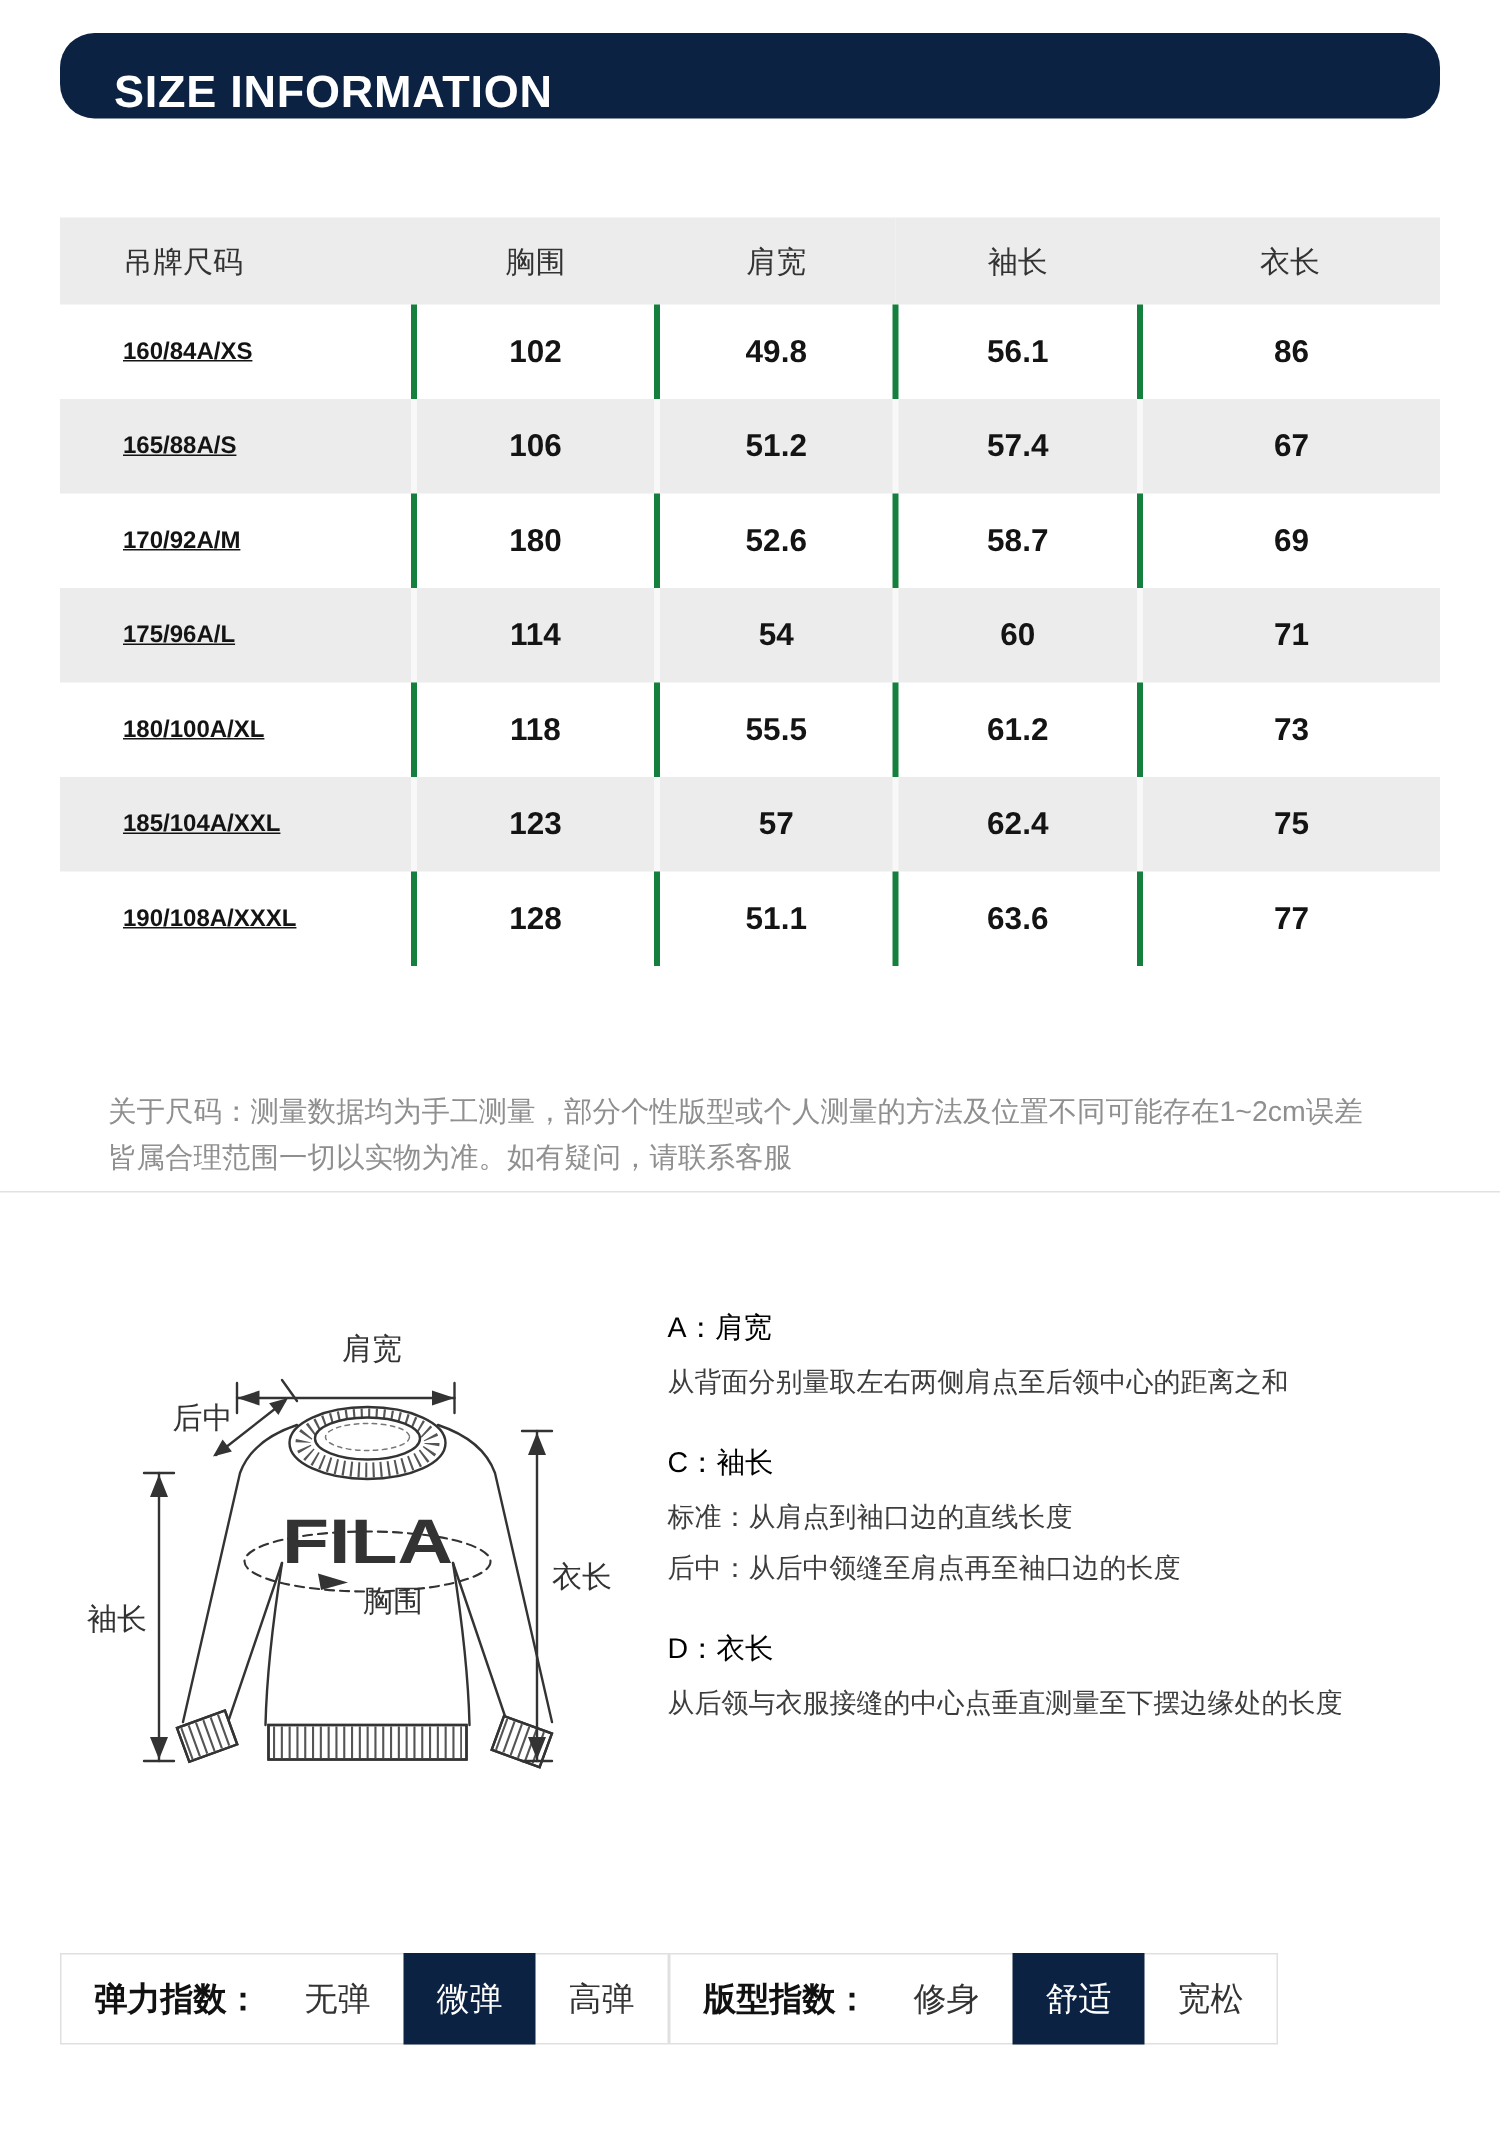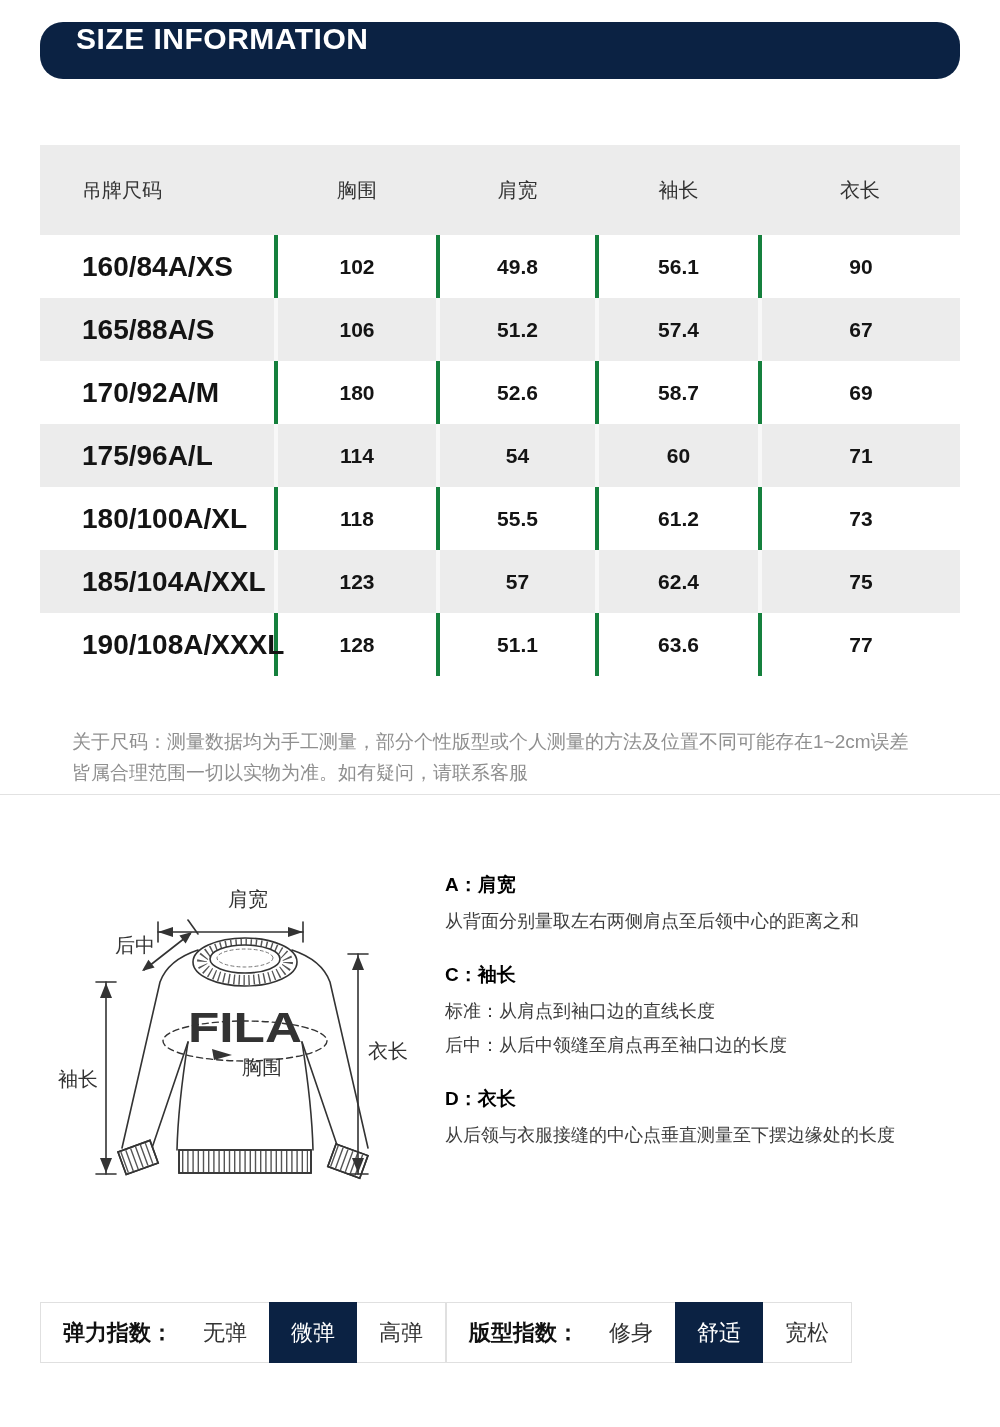--- a/index.html
+++ b/index.html
@@ -13,7 +13,7 @@
   .header-bar{
     position:absolute;left:40px;top:22px;width:920px;height:57px;
     background:var(--navy);border-radius:23px;
-    display:flex;align-items:flex-start;
+    display:flex;align-items:flex-end;
   }
   .header-bar .title{
     color:#fff;font-size:30px;font-weight:800;letter-spacing:.5px;

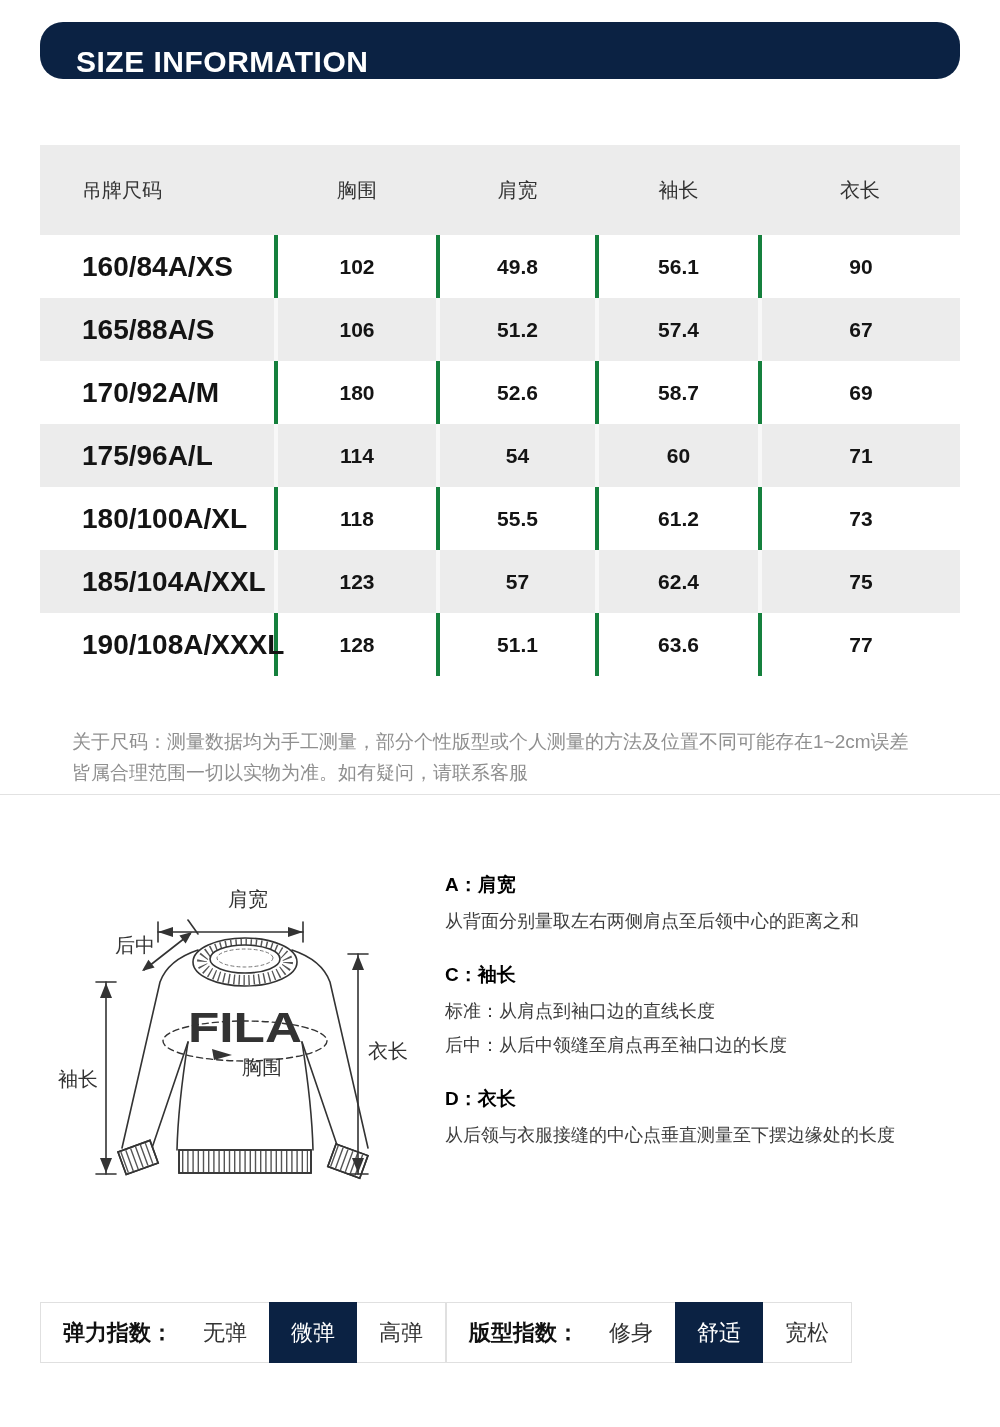--- a/index.html
+++ b/index.html
@@ -26,7 +26,7 @@
   }
   .size-table th{
     background:var(--stripe);height:58px;font-size:20px;font-weight:400;color:#333;
-    text-align:center;padding:16px;
+    text-align:center;padding:0;
   }
   .size-table th:first-child{text-align:left;padding-left:42px;}
   .size-table td{

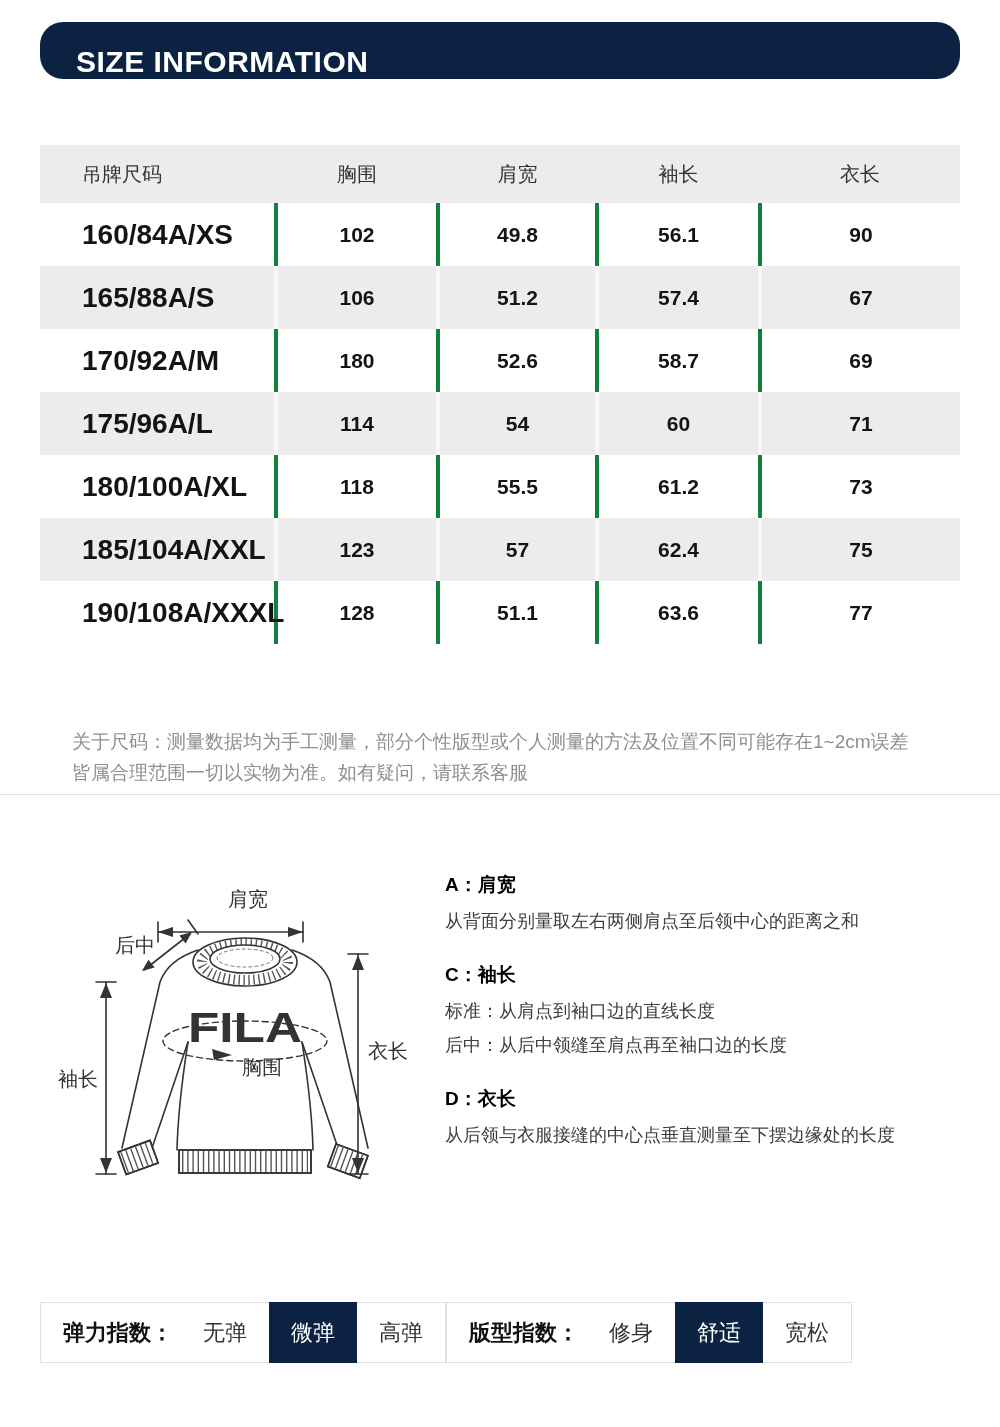--- a/index.html
+++ b/index.html
@@ -34,7 +34,7 @@
     font-weight:700;font-size:21px;font-stretch:condensed;
   }
   .size-table td.size-cell{
-    text-align:left;padding-left:42px;font-size:28px;
+    text-align:left;padding-left:42px;font-size:16px;text-decoration:underline;
   }
   .size-table tbody td:not(:first-child){border-left:4px solid #15803d;}
   .size-table tbody tr.stripe td{background:var(--stripe);}

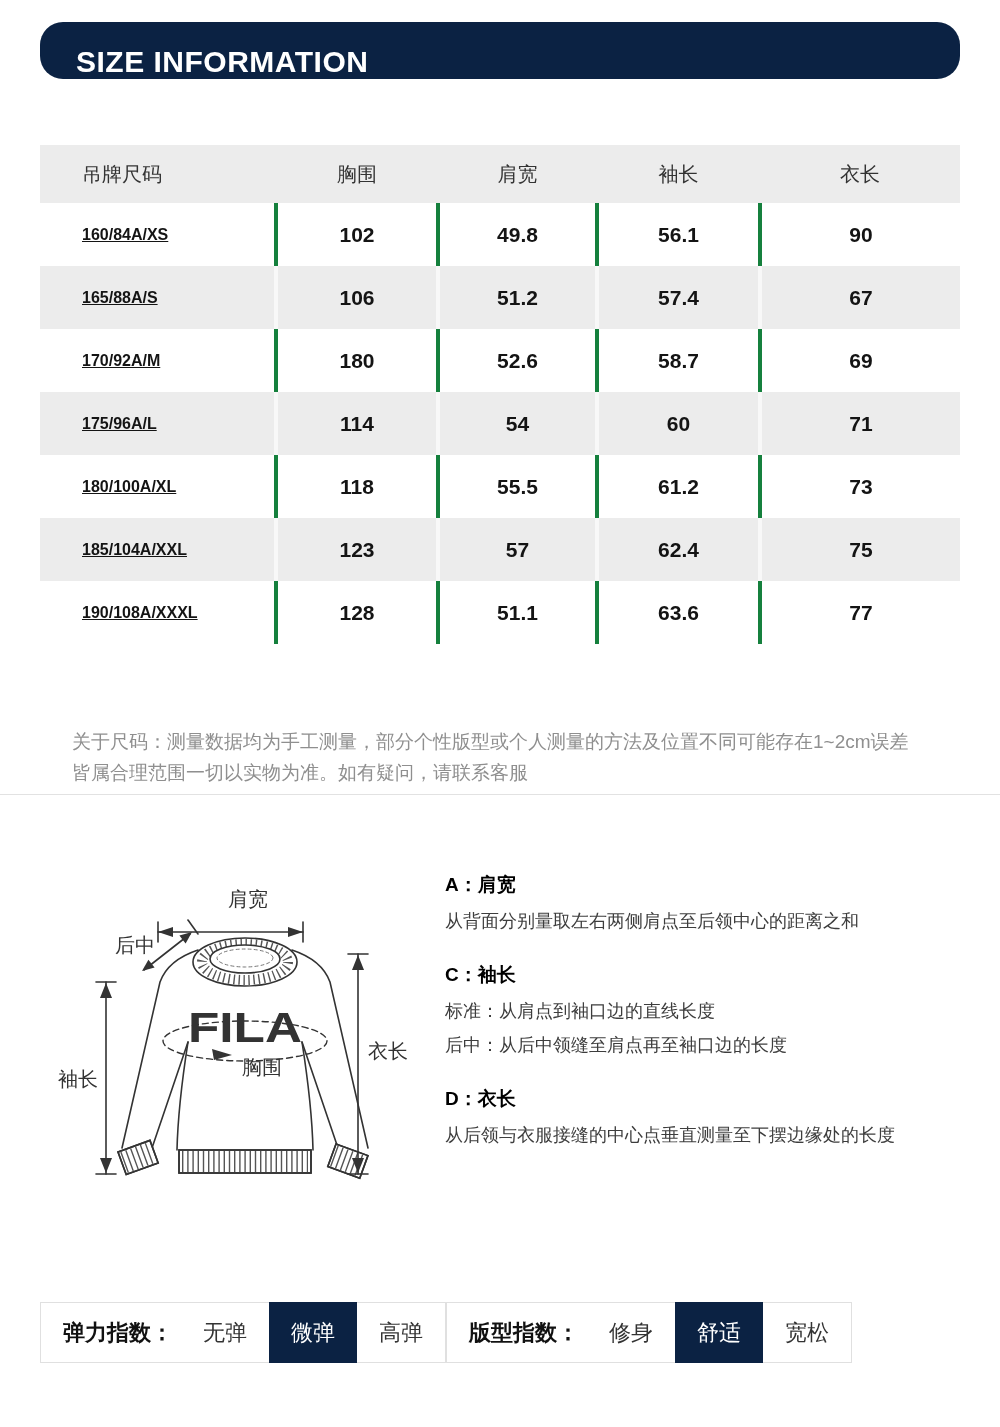--- a/index.html
+++ b/index.html
@@ -101,7 +101,7 @@
         <td class="num-cell">102</td>
         <td class="num-cell">49.8</td>
         <td class="num-cell">56.1</td>
-        <td class="num-cell">90</td>
+        <td class="num-cell">86</td>
       </tr>
       <tr class="stripe">
         <td class="size-cell">165/88A/S</td>

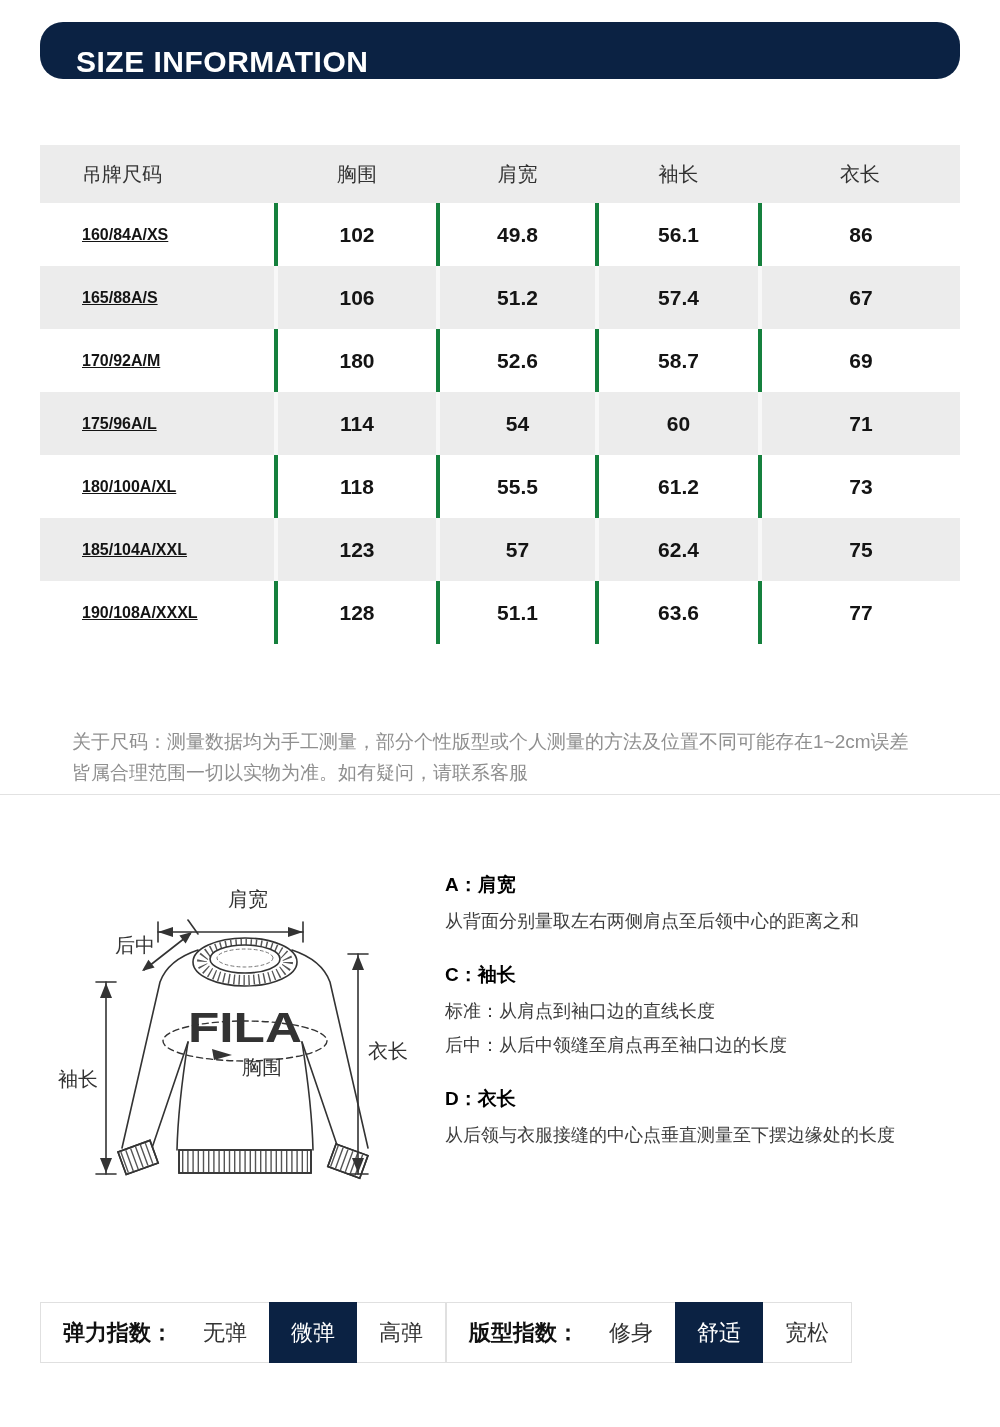--- a/index.html
+++ b/index.html
@@ -51,7 +51,7 @@
   
   .measure-guide{position:absolute;left:445px;top:866px;width:520px;padding-top:6px;}
   .guide-block{margin:0 0 24px 0;}
-  .guide-heading{font-size:19px;font-weight:700;color:#000;margin:0 0 6px 0;}
+  .guide-heading{font-size:19px;font-weight:400;color:#000;margin:0 0 6px 0;}
   .guide-line{font-size:18px;line-height:34px;color:#3d3d3d;}
   
   .indexes{position:absolute;left:40px;top:1302px;width:812px;display:flex;justify-content:space-between;align-items:center;}

